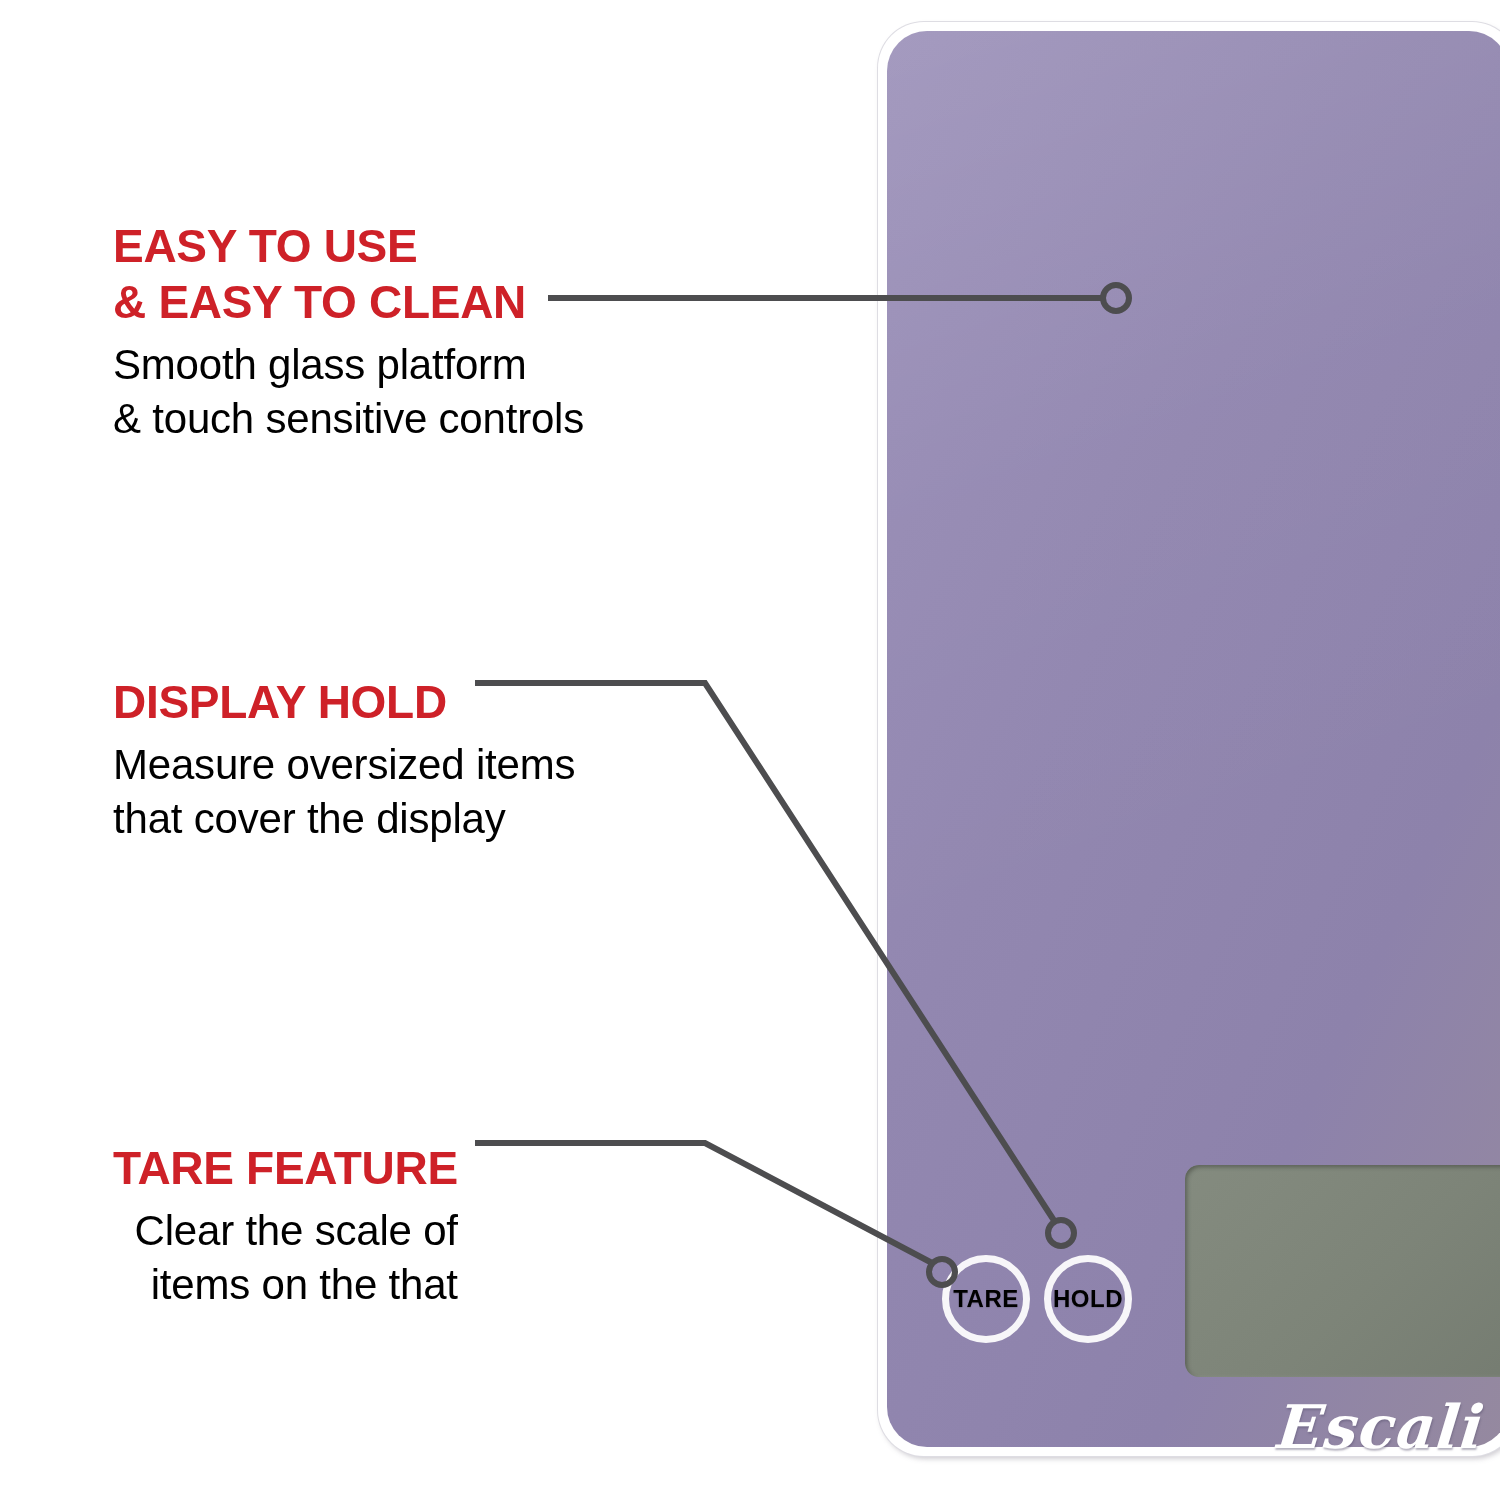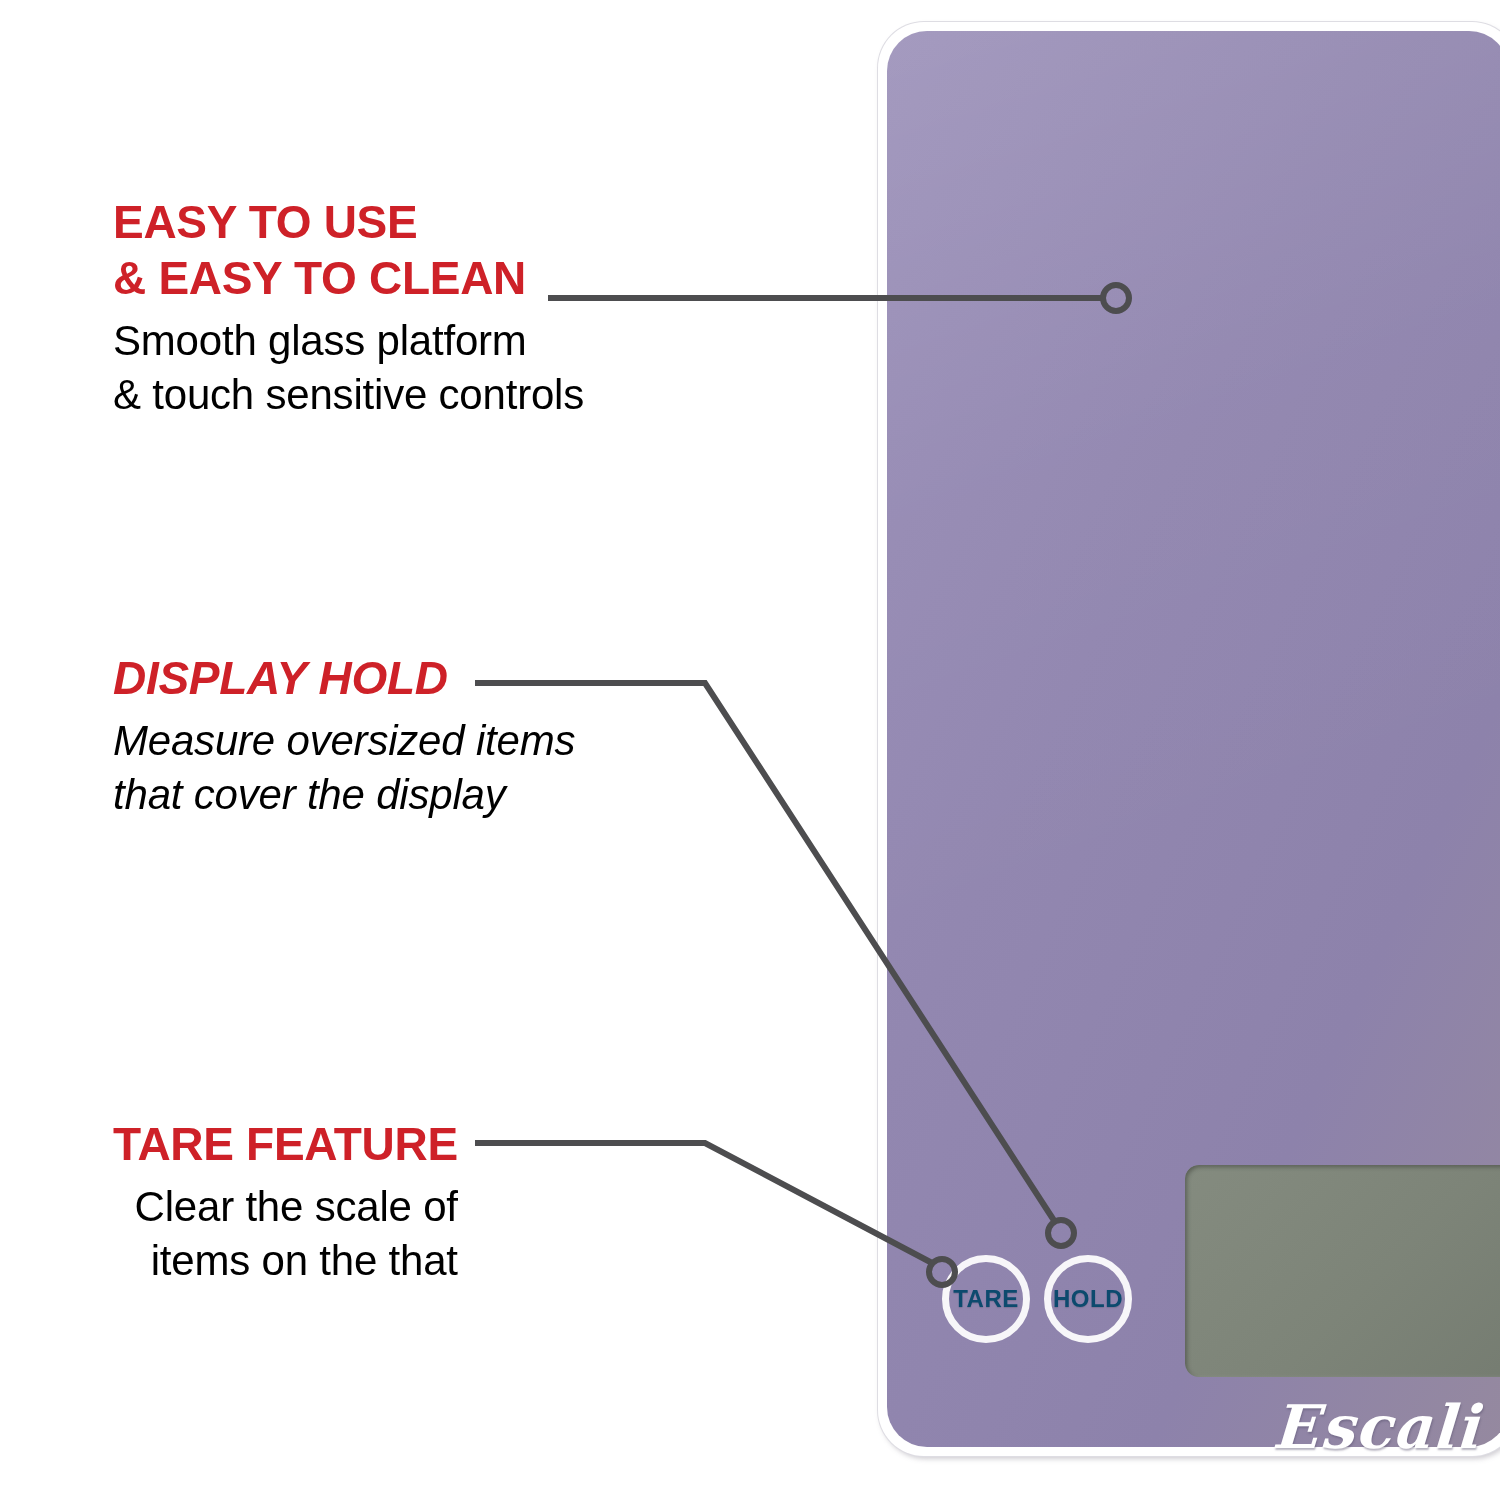--- a/index.html
+++ b/index.html
@@ -104,7 +104,7 @@
   }
 
   
-  .callout { position: absolute; }
+  .callout { position: absolute; margin-top: 24px; }
   .callout-title {
     color: #ce2128;
     font-weight: 700;

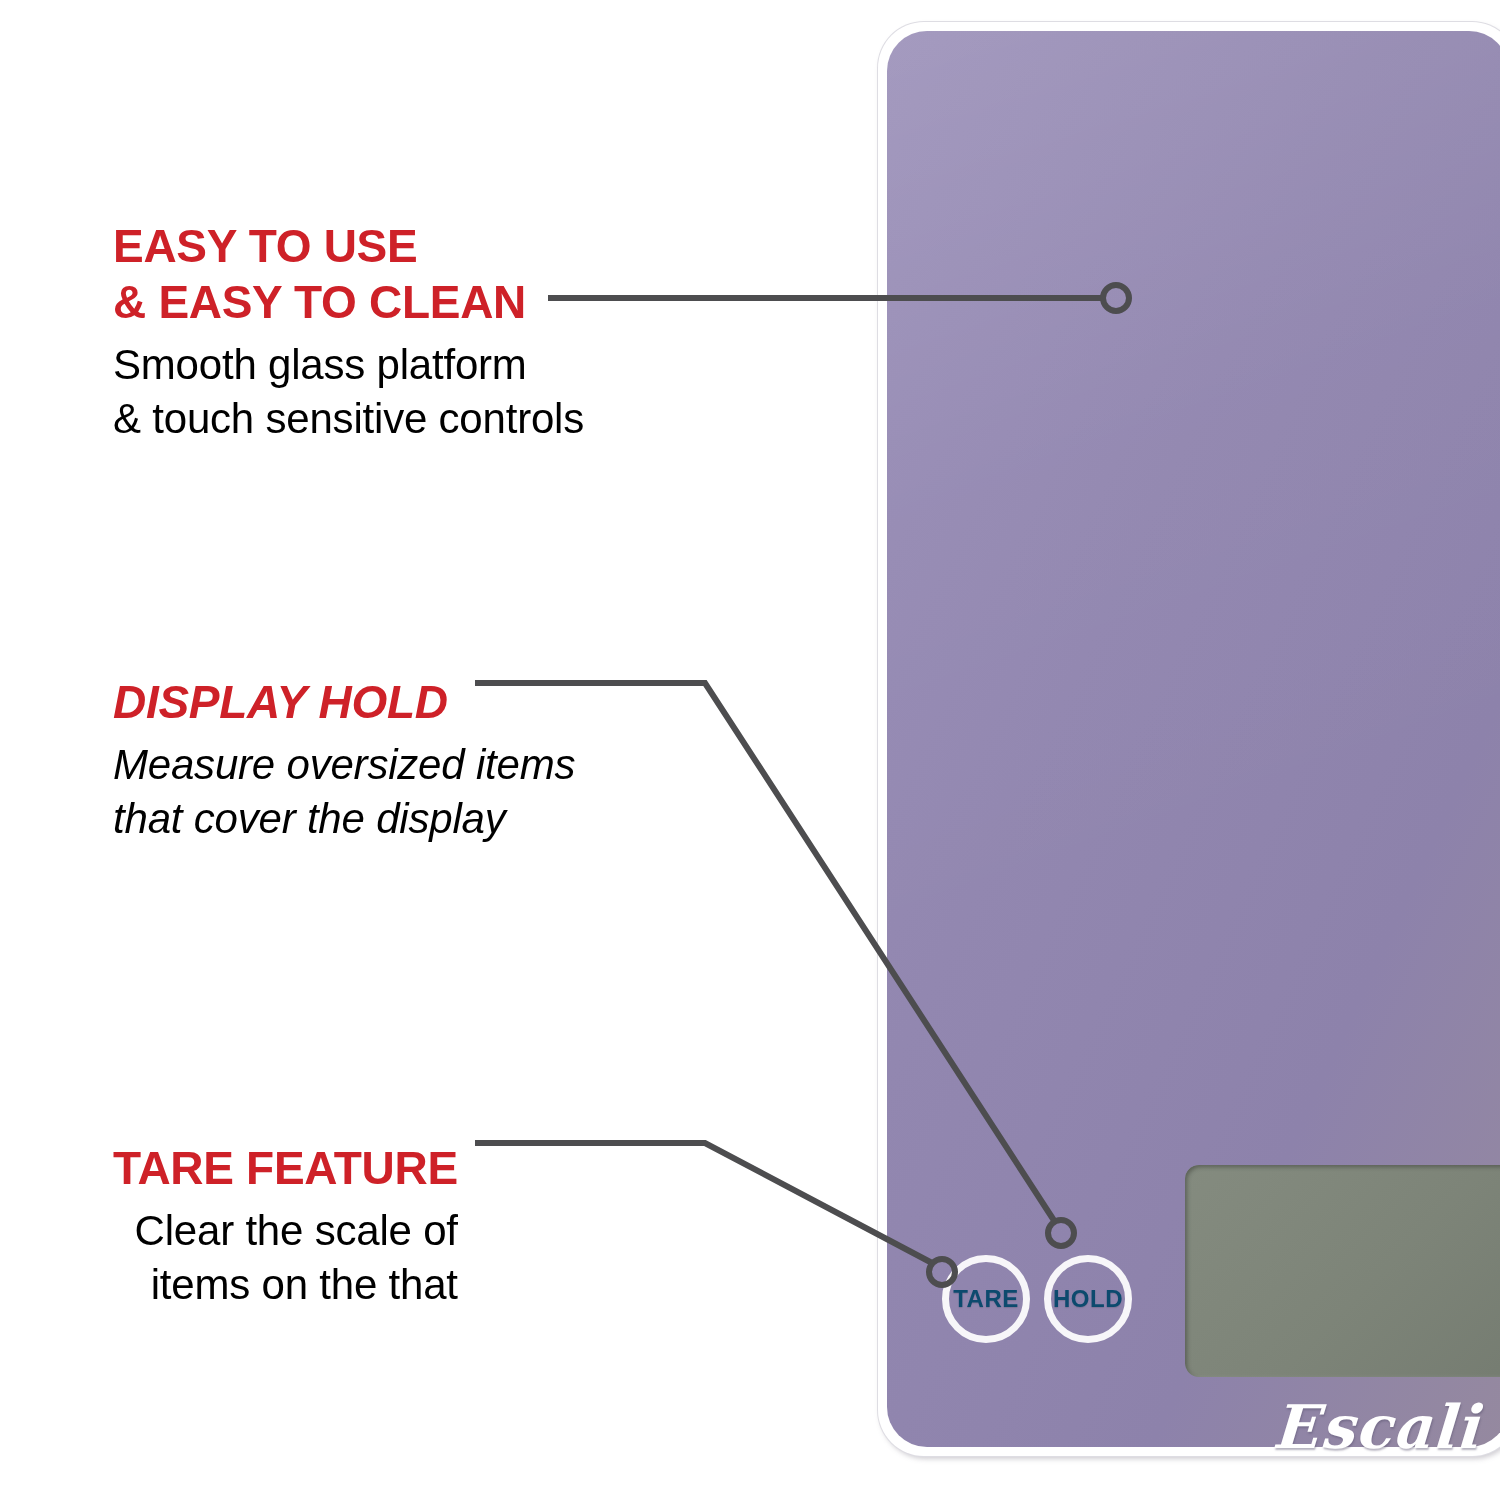--- a/index.html
+++ b/index.html
@@ -123,7 +123,7 @@
     white-space: nowrap;
   }
   #callout-easy-to-use { left: 113px; top: 194px; }
-  #callout-display-hold { left: 113px; top: 650px; font-style: italic; }
+  #callout-display-hold { left: 113px; top: 650px; }
   #callout-tare-feature { left: 113px; top: 1116px; text-align: right; }
 
   

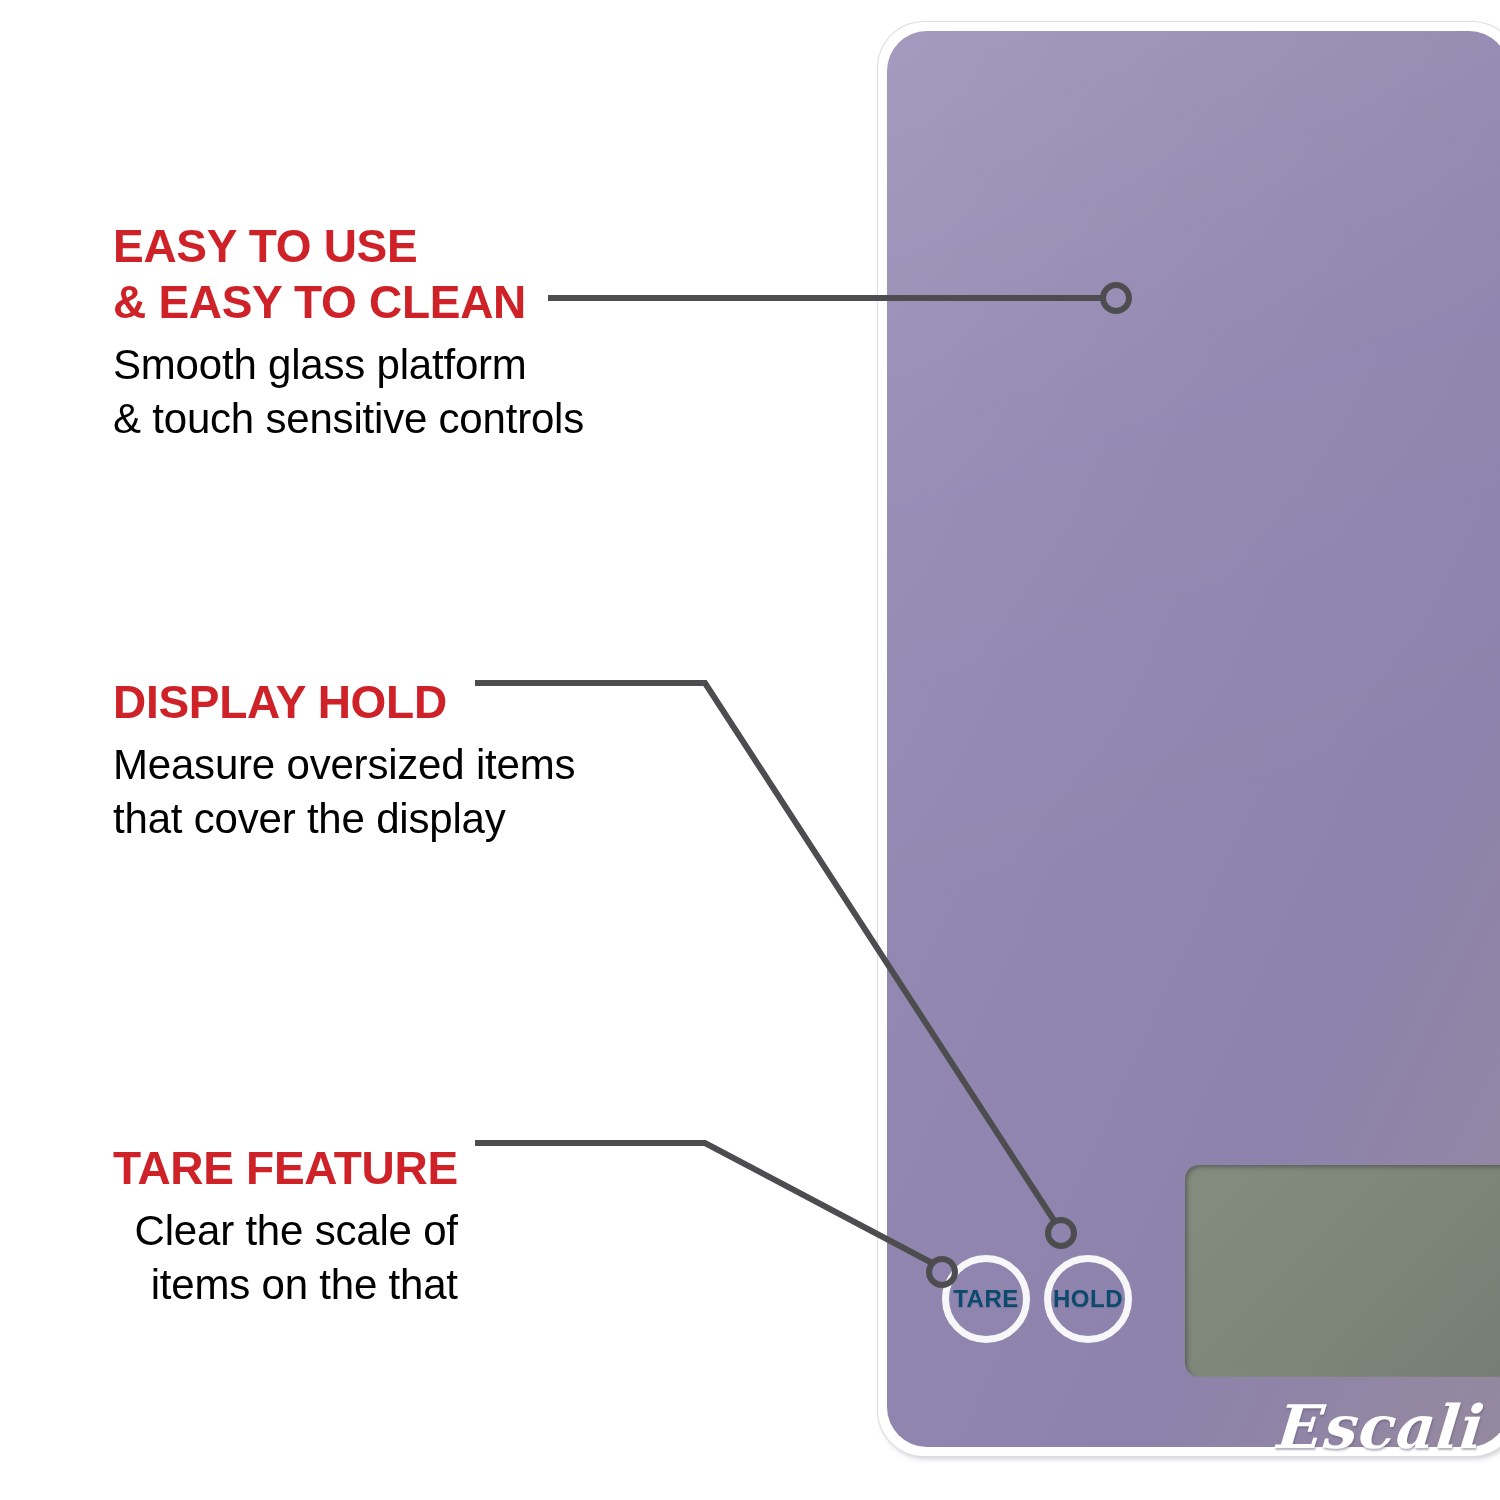--- a/index.html
+++ b/index.html
@@ -78,7 +78,7 @@
     display: flex;
     align-items: center;
     justify-content: center;
-    color: #0c4a6e;
+    color: #000000;
     font-size: 24px;
     font-weight: 700;
     letter-spacing: 0.5px;

